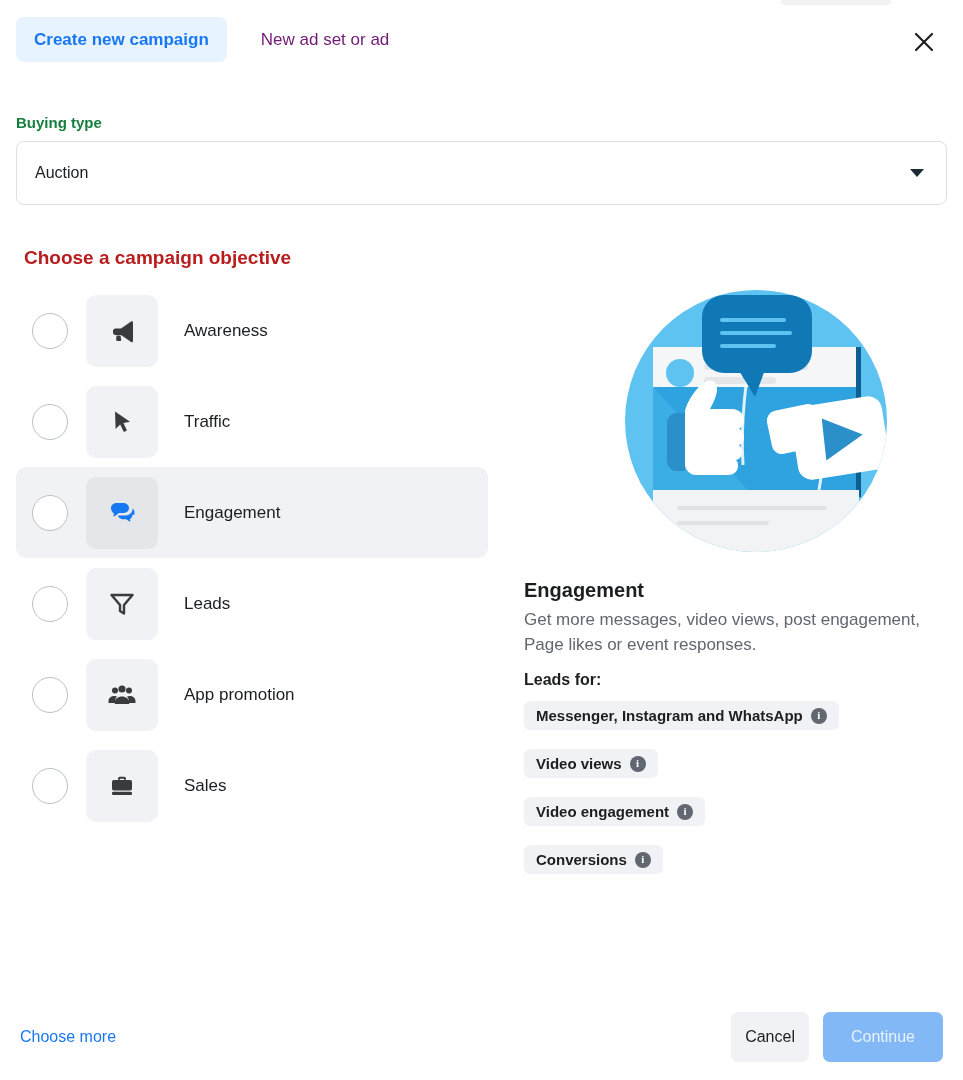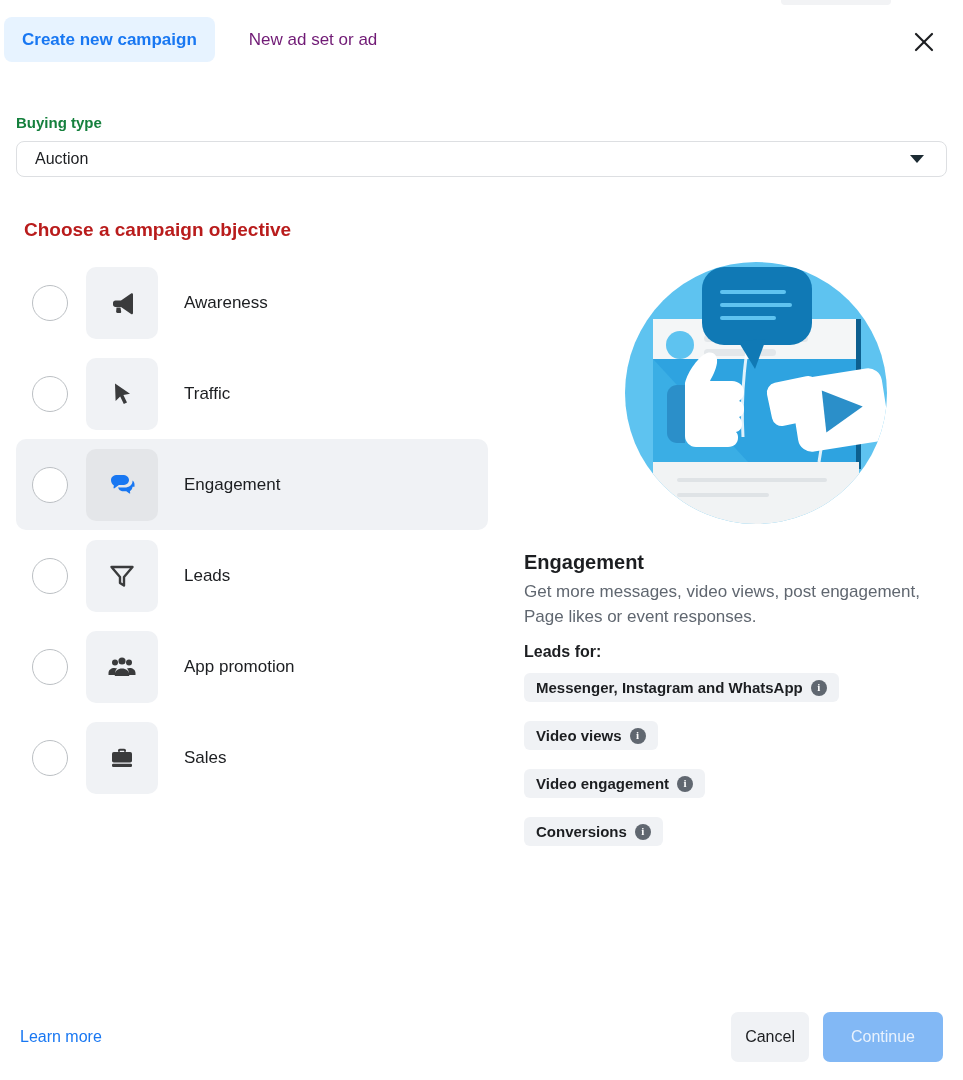--- a/index.html
+++ b/index.html
@@ -28,7 +28,7 @@
     position: relative;
     height: 78px;
     flex: none;
-    padding: 0 4px;
+    padding: 0 16px;
     box-sizing: border-box;
   }
   .top-edge {

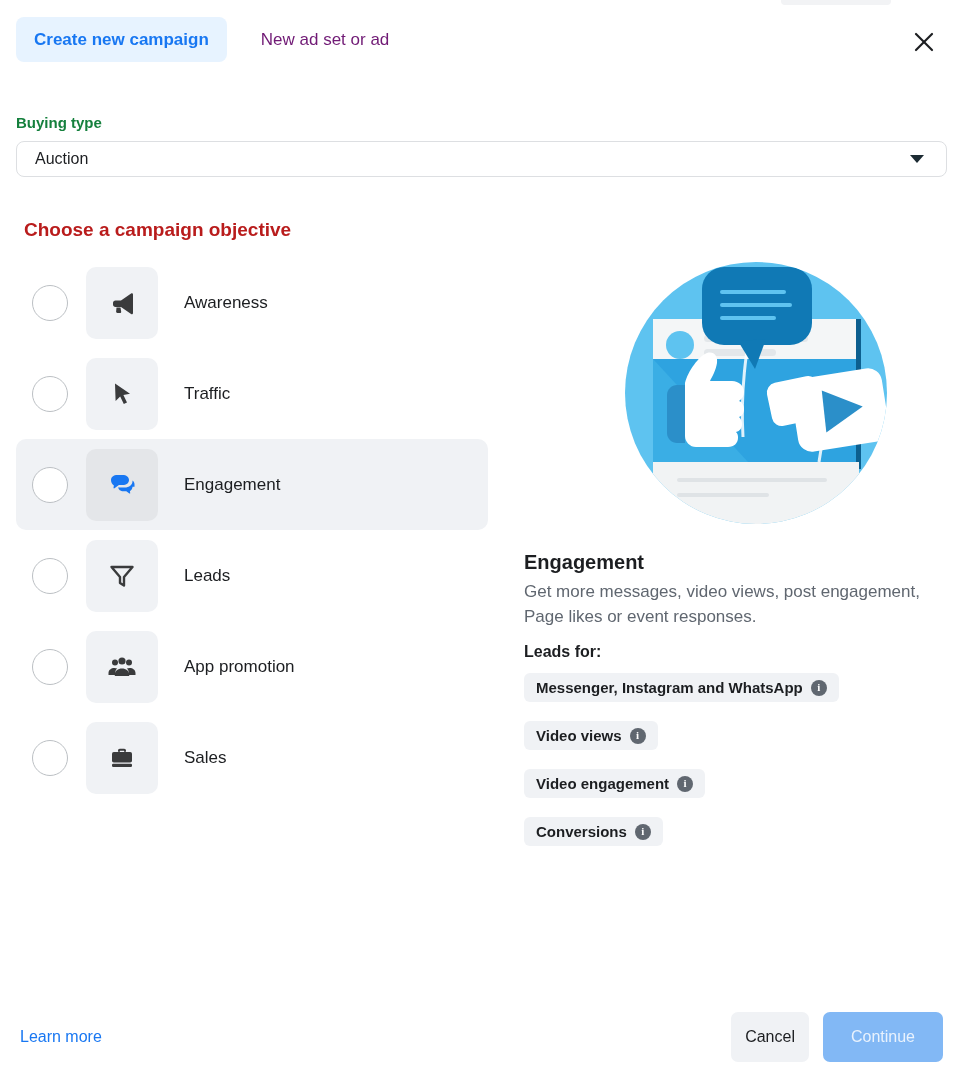--- a/index.html
+++ b/index.html
@@ -99,7 +99,7 @@
   }
   .select-wrap {
     position: relative;
-    height: 36px;
+    height: 64px;
     border: 1px solid #dddfe2;
     border-radius: 8px;
     background: #ffffff;

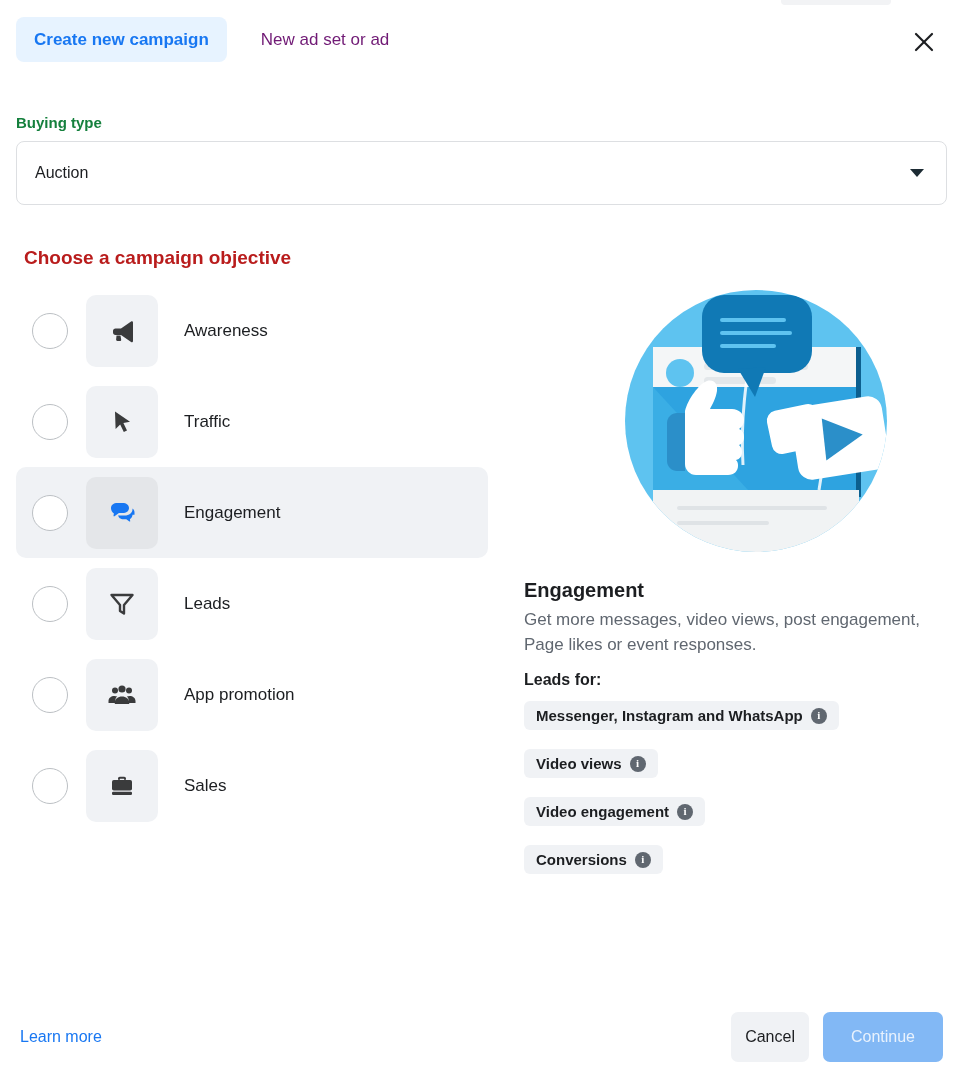--- a/index.html
+++ b/index.html
@@ -470,7 +470,7 @@
   </div>
 
   <div class="footer">
-    <a class="learn-more">Learn more</a>
+    <a class="learn-more">Choose more</a>
     <div class="footer-btns">
       <button class="btn btn-cancel">Cancel</button>
       <button class="btn btn-continue">Continue</button>

